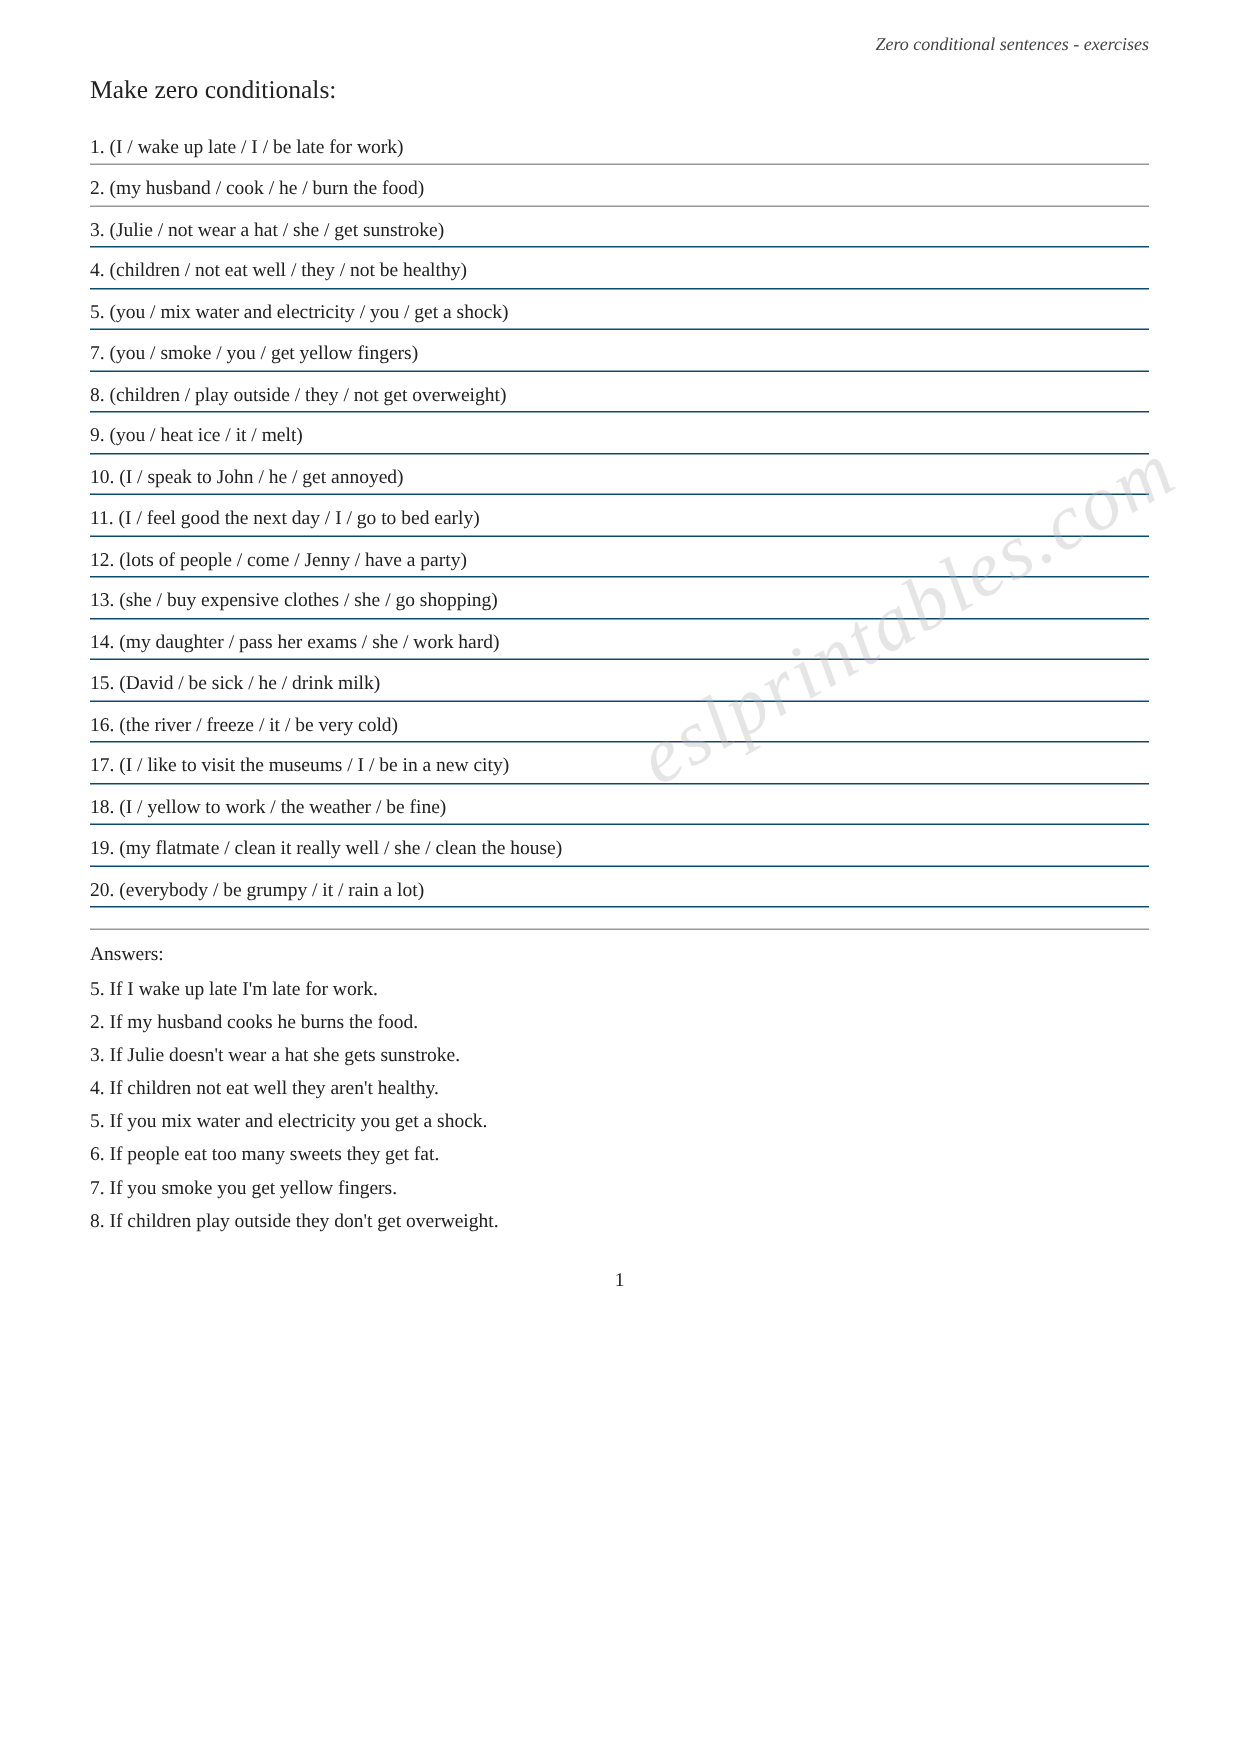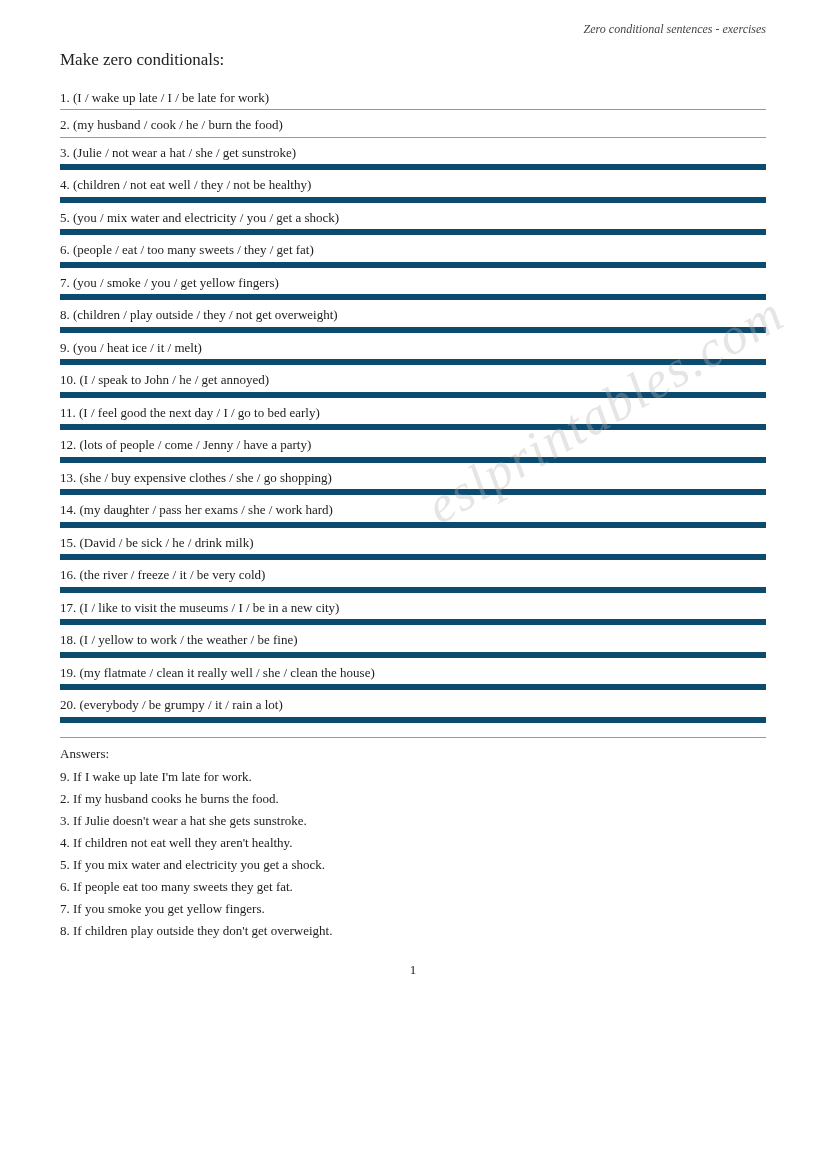--- a/index.html
+++ b/index.html
@@ -46,7 +46,7 @@
     }
 
     .exercise-item {
-      border-bottom: 6px solid #0c4a6e;
+      border-bottom: 1px solid #0c4a6e;
       padding: 5px 0 2px 0;
       font-size: 13px;
       line-height: 1.5;

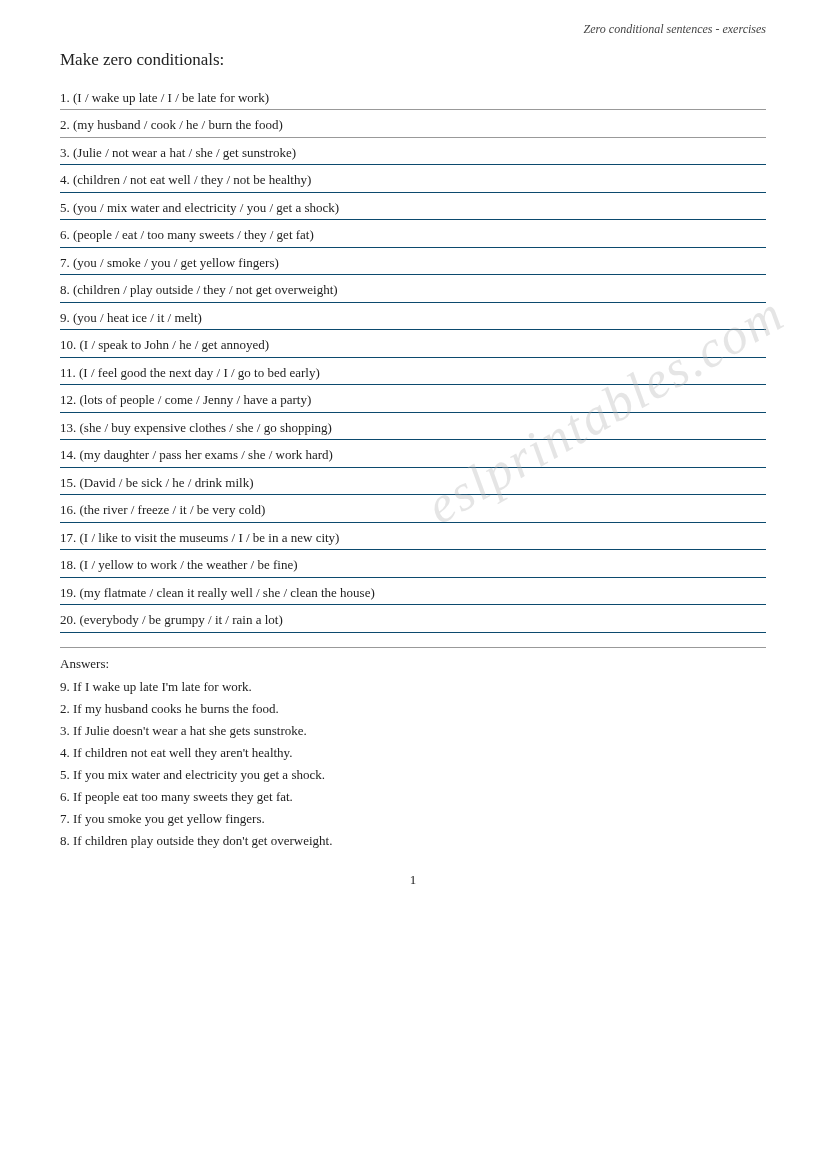--- a/index.html
+++ b/index.html
@@ -121,7 +121,6 @@
       <div class="exercise-item"><span>3. </span><span>(Julie / not wear a hat / she / get sunstroke)</span></div>
       <div class="exercise-item"><span>4. </span><span>(children / not eat well / they / not be healthy)</span></div>
       <div class="exercise-item"><span>5. </span><span>(you / mix water and electricity / you / get a shock)</span></div>
-      <div class="exercise-item"><span>6. </span><span>(people / eat / too many sweets / they / get fat)</span></div>
       <div class="exercise-item"><span>7. </span><span>(you / smoke / you / get yellow fingers)</span></div>
       <div class="exercise-item"><span>8. </span><span>(children / play outside / they / not get overweight)</span></div>
       <div class="exercise-item"><span>9. </span><span>(you / heat ice / it / melt)</span></div>

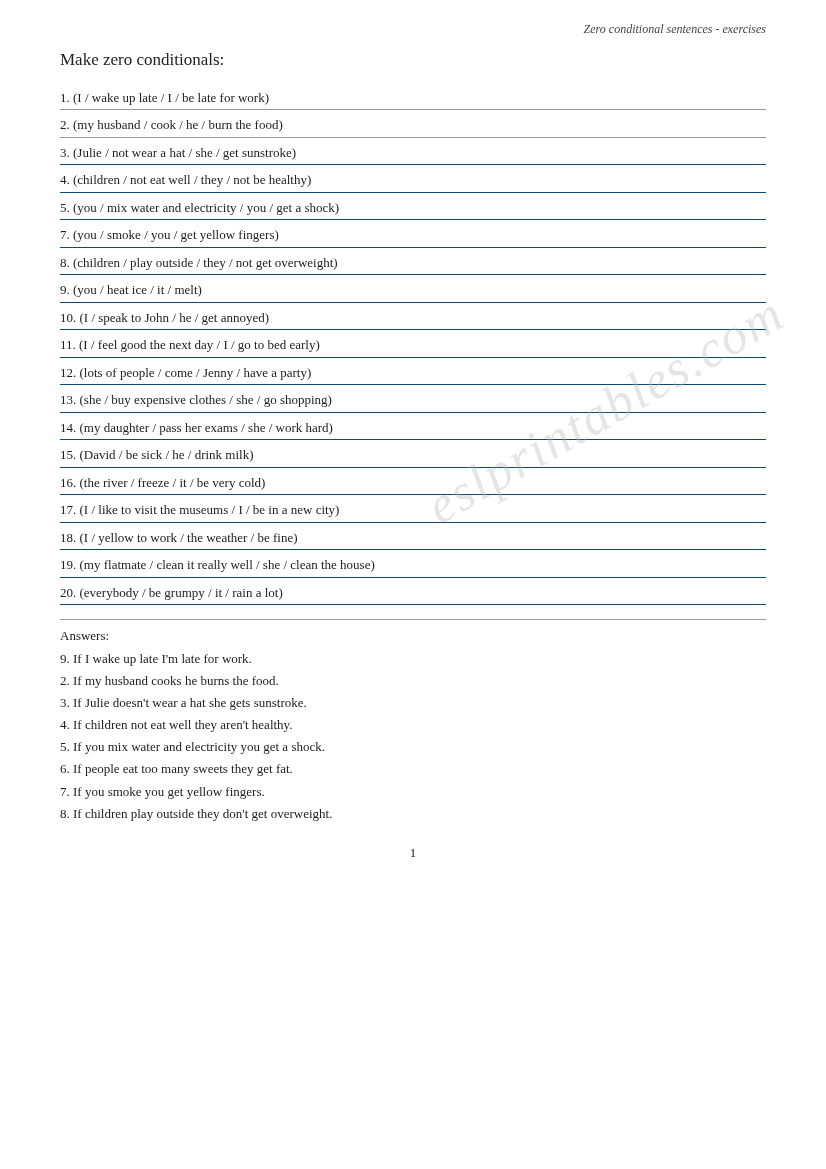--- a/index.html
+++ b/index.html
@@ -140,7 +140,7 @@
   <div class="answers-section">
     <div class="answers-title">Answers:</div>
     <div id="answers-container">
-        <div class="answer-item">9. If I wake up late I'm late for work.</div>
+        <div class="answer-item">5. If I wake up late I'm late for work.</div>
         <div class="answer-item">2. If my husband cooks he burns the food.</div>
         <div class="answer-item">3. If Julie doesn't wear a hat she gets sunstroke.</div>
         <div class="answer-item">4. If children not eat well they aren't healthy.</div>

